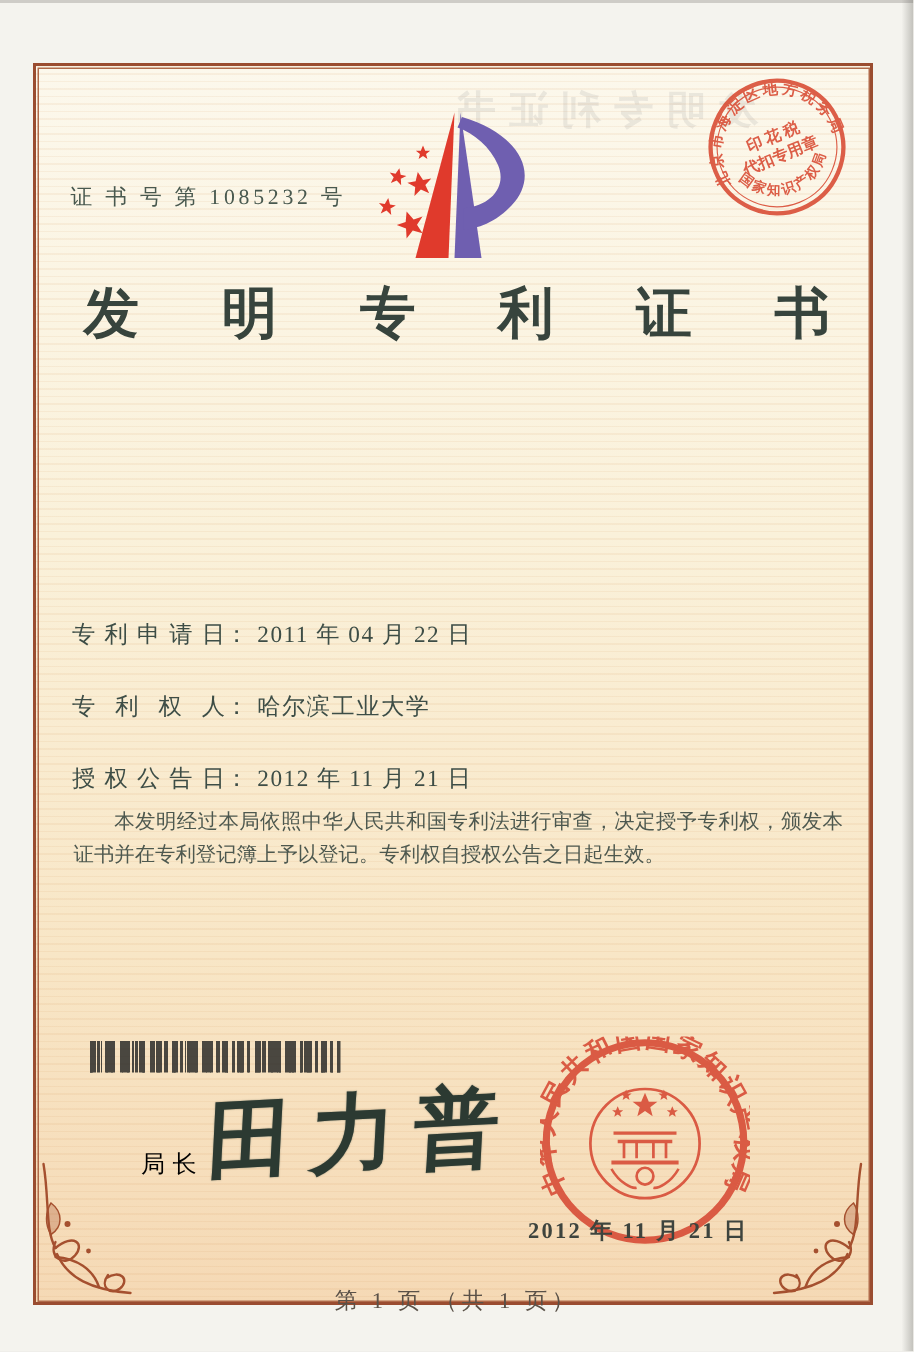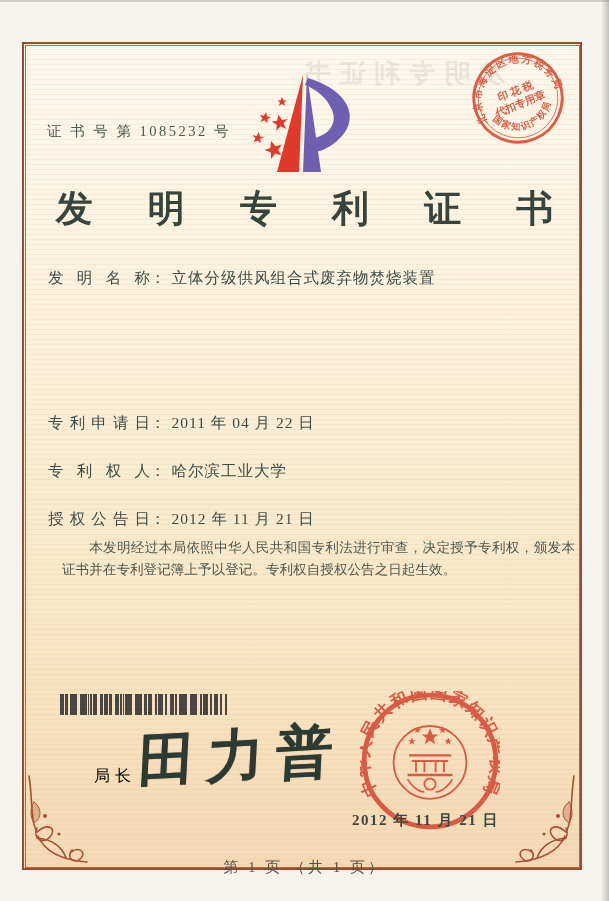--- a/index.html
+++ b/index.html
@@ -97,9 +97,6 @@
 
   <div class="title">发 明 专 利 证 书</div>
 
-  <div class="field" style="top:268px">
-    <span class="flabel">发明名称</span><span class="fcolon">：</span><span class="fvalue">立体分级供风组合式废弃物焚烧装置</span>
-  </div>
   <div class="field" style="top:413px">
     <span class="flabel">专利申请日</span><span class="fcolon">：</span><span class="fvalue">2011 年 04 月 22 日</span>
   </div>

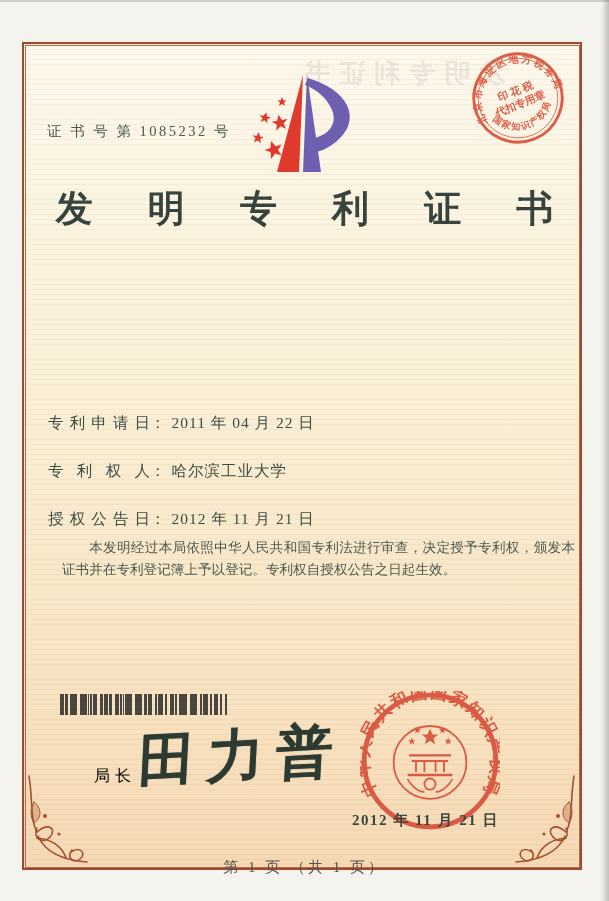--- a/index.html
+++ b/index.html
@@ -25,7 +25,7 @@
   .fcolon{display:inline-block;margin-right:6px;}
   .fvalue{letter-spacing:1px;}
   .bodytext{position:absolute;left:49px;top:537px;width:513px;font-size:13.6px;
-    line-height:21.8px;color:#4d584f;text-align:justify;margin-left:13px;}
+    line-height:21.8px;color:#4d584f;text-align:justify;}
   .bodytext p{margin:0;text-indent:2em;}
   .barcode{position:absolute;left:60px;top:694px;width:167px;height:21px;
     background:

